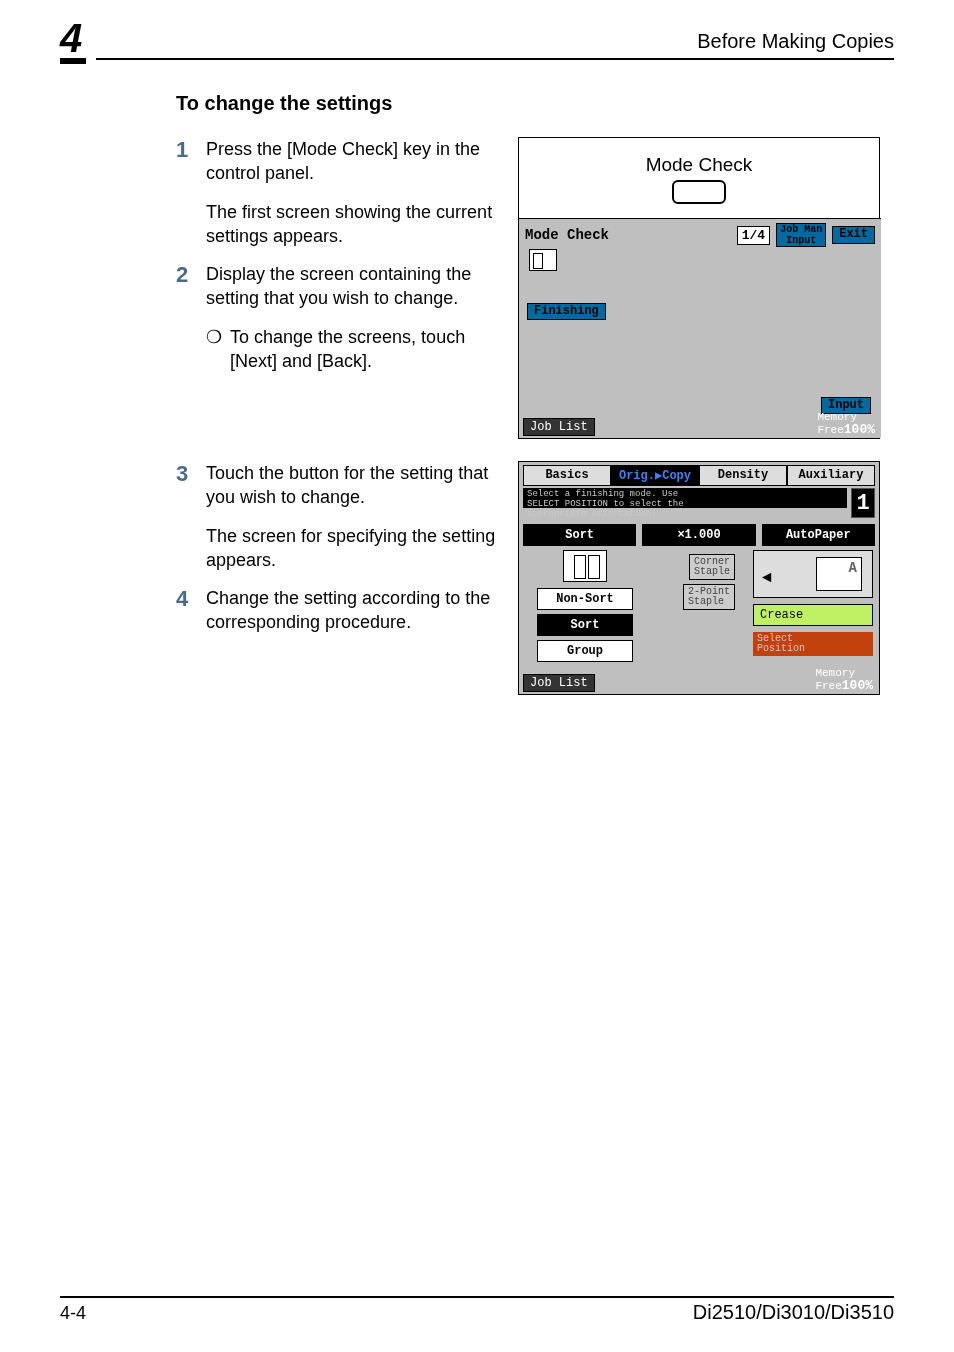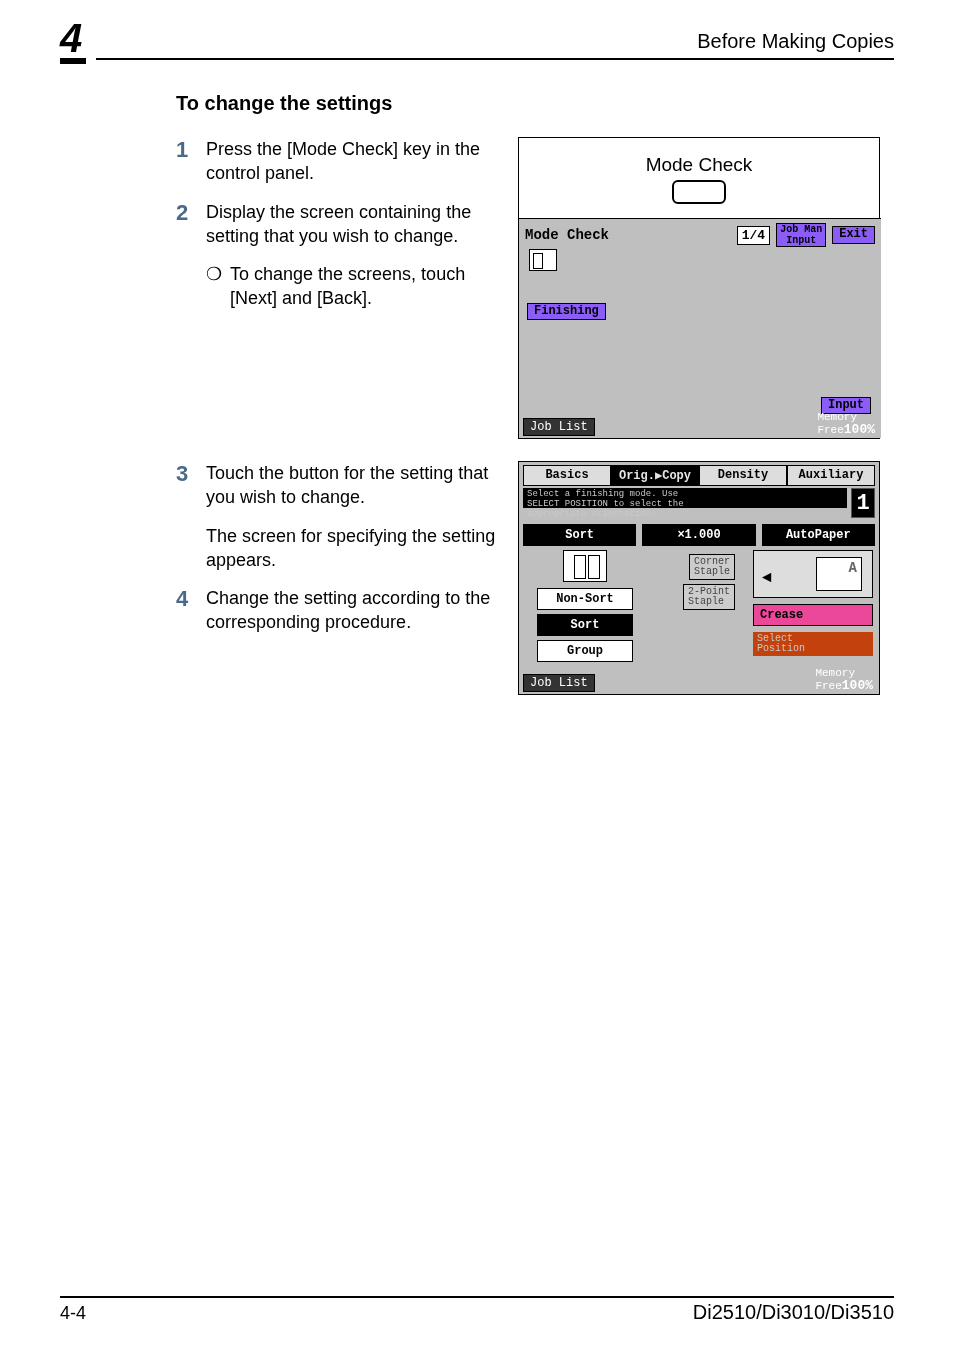--- a/index.html
+++ b/index.html
@@ -121,6 +121,7 @@
           <div class="stepnum">1</div>
           <div class="steptext">Press the [Mode Check] key in the control panel.</div>
         </div>
+        <div class="stepbody">The first screen showing the current settings appears.</div>
 
         <div class="step">
           <div class="stepnum">2</div>

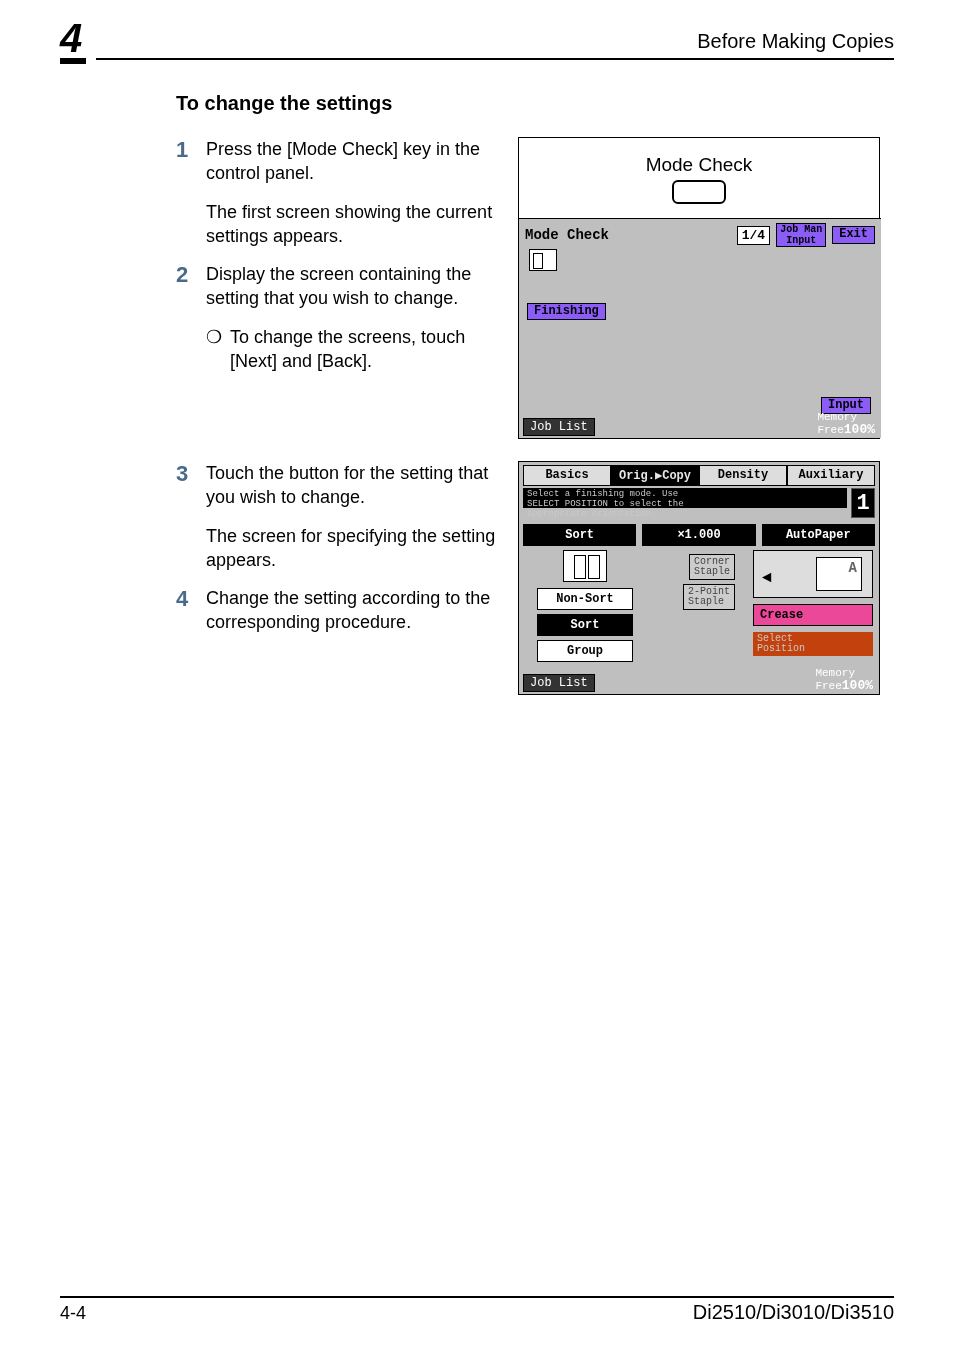--- a/index.html
+++ b/index.html
@@ -45,7 +45,7 @@
   }
   .lcd .titlebar .t-left { font-weight: bold; font-size: 14px; }
   .lcd .titlebar .t-page { margin-left: auto; font-weight: bold; font-size: 13px; background:#fff; padding:1px 4px; border:1px solid #000;}
-  .lbtn { background:#8b5cf6; border:1px solid #000; padding:1px 6px; font-size:12px; font-weight:bold; line-height:1.1; text-align:center; }
+  .lbtn { background:#0369a1; border:1px solid #000; padding:1px 6px; font-size:12px; font-weight:bold; line-height:1.1; text-align:center; }
   .lbtn.small { font-size:10px; padding:0 3px; }
   .lcd .icon-slot {
     position:absolute; top:30px; left:10px; width:28px; height:22px; background:#fff; border:1px solid #000;

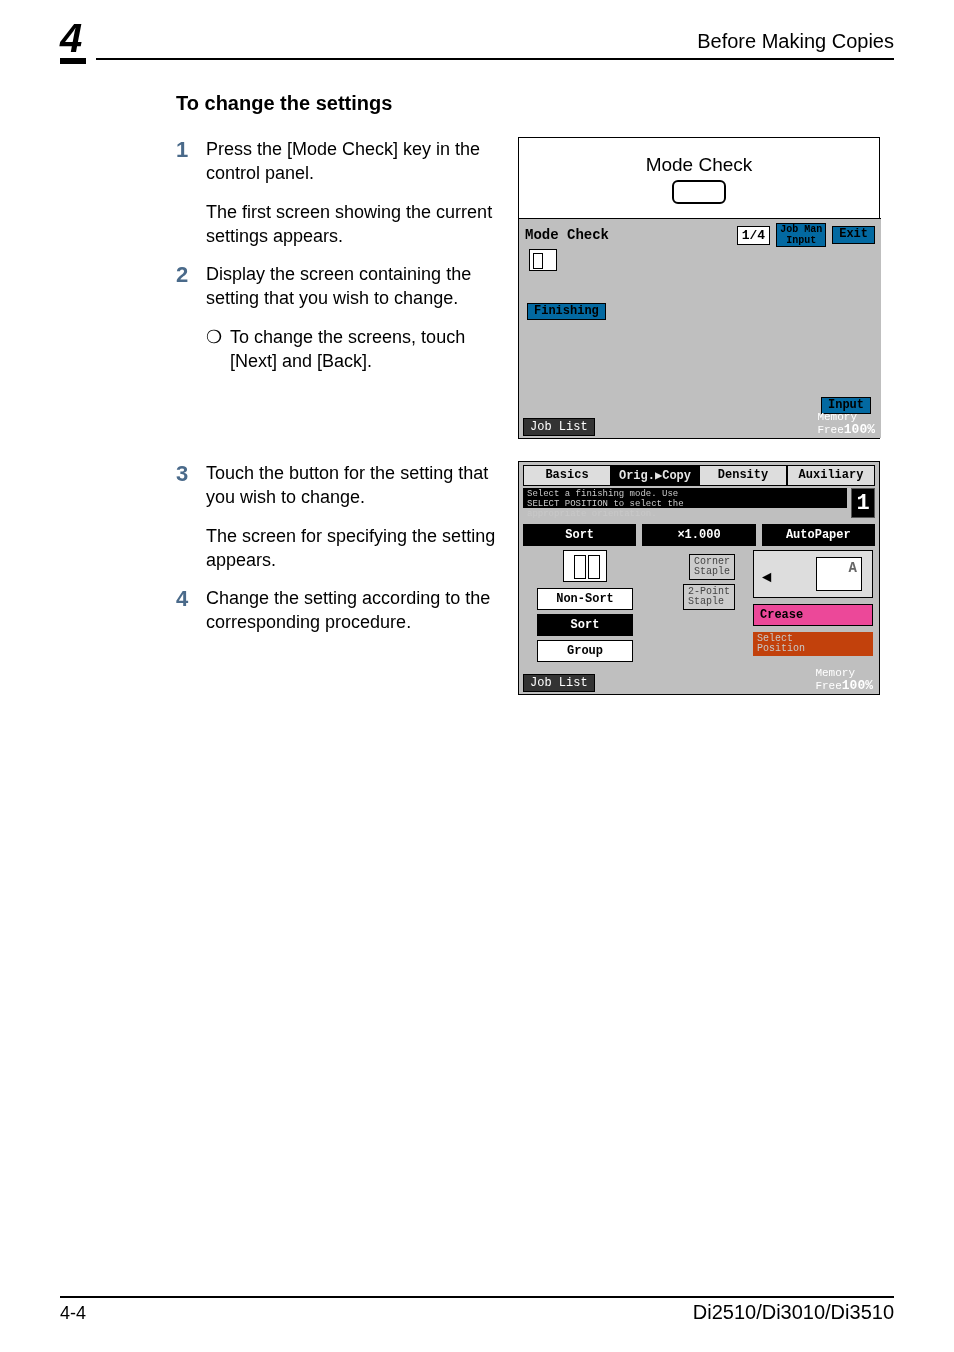--- a/index.html
+++ b/index.html
@@ -66,7 +66,7 @@
   }
   .tabs { position:absolute; top:3px; left:4px; right:4px; display:flex; gap:0; }
   .tab { flex:1; text-align:center; font-weight:bold; font-size:12px; padding:2px 0; background:#ddd; border:1px solid #000; }
-  .tab.sel { background:#000; color:#e5e5e5; }
+  .tab.sel { background:#000; color:#3b82f6; }
   .msgstrip {
     position:absolute; top:26px; left:4px; right:32px; height:20px; background:#000; color:#c8c8c8;
     padding:2px 4px; font-size:9px; line-height:1.1;

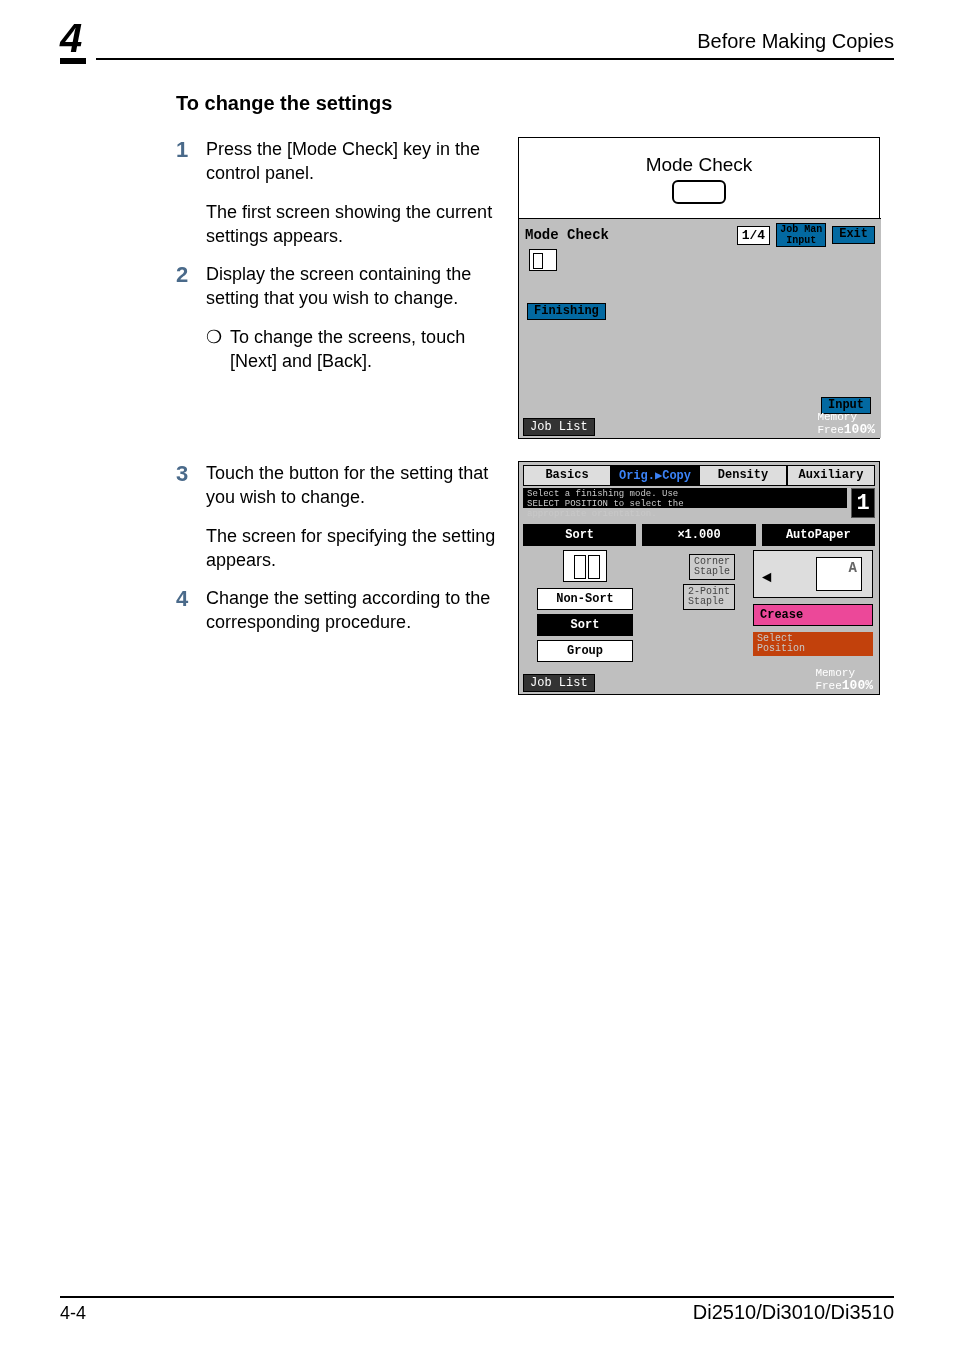--- a/index.html
+++ b/index.html
@@ -94,7 +94,7 @@
   .paperprev .arrow { position:absolute; left:8px; top:18px; font-size:16px; }
   .paperprev .sheet { position:absolute; right:10px; top:6px; width:46px; height:34px; background:#fff; border:1px solid #000; }
   .paperprev .sheet::after { content:"A"; position:absolute; right:4px; top:2px; font-size:14px; font-weight:bold; color:#666; }
-  .crease { background:#ec4899; border:1px solid #000; padding:3px 6px; font-weight:bold; font-size:12px; }
+  .crease { background:#bef264; border:1px solid #000; padding:3px 6px; font-weight:normal; font-size:12px; }
   .selpos { background:#c2410c; color:#c8c8c8; padding:2px 4px; font-size:10px; line-height:1; }
   .fig2 .joblist2 { position:absolute; bottom:2px; left:4px; background:#333; color:#fff; padding:1px 6px; font-size:12px; border:1px solid #000;}
   .fig2 .mem2 { position:absolute; bottom:2px; right:6px; color:#fff; font-size:11px; line-height:1; }

